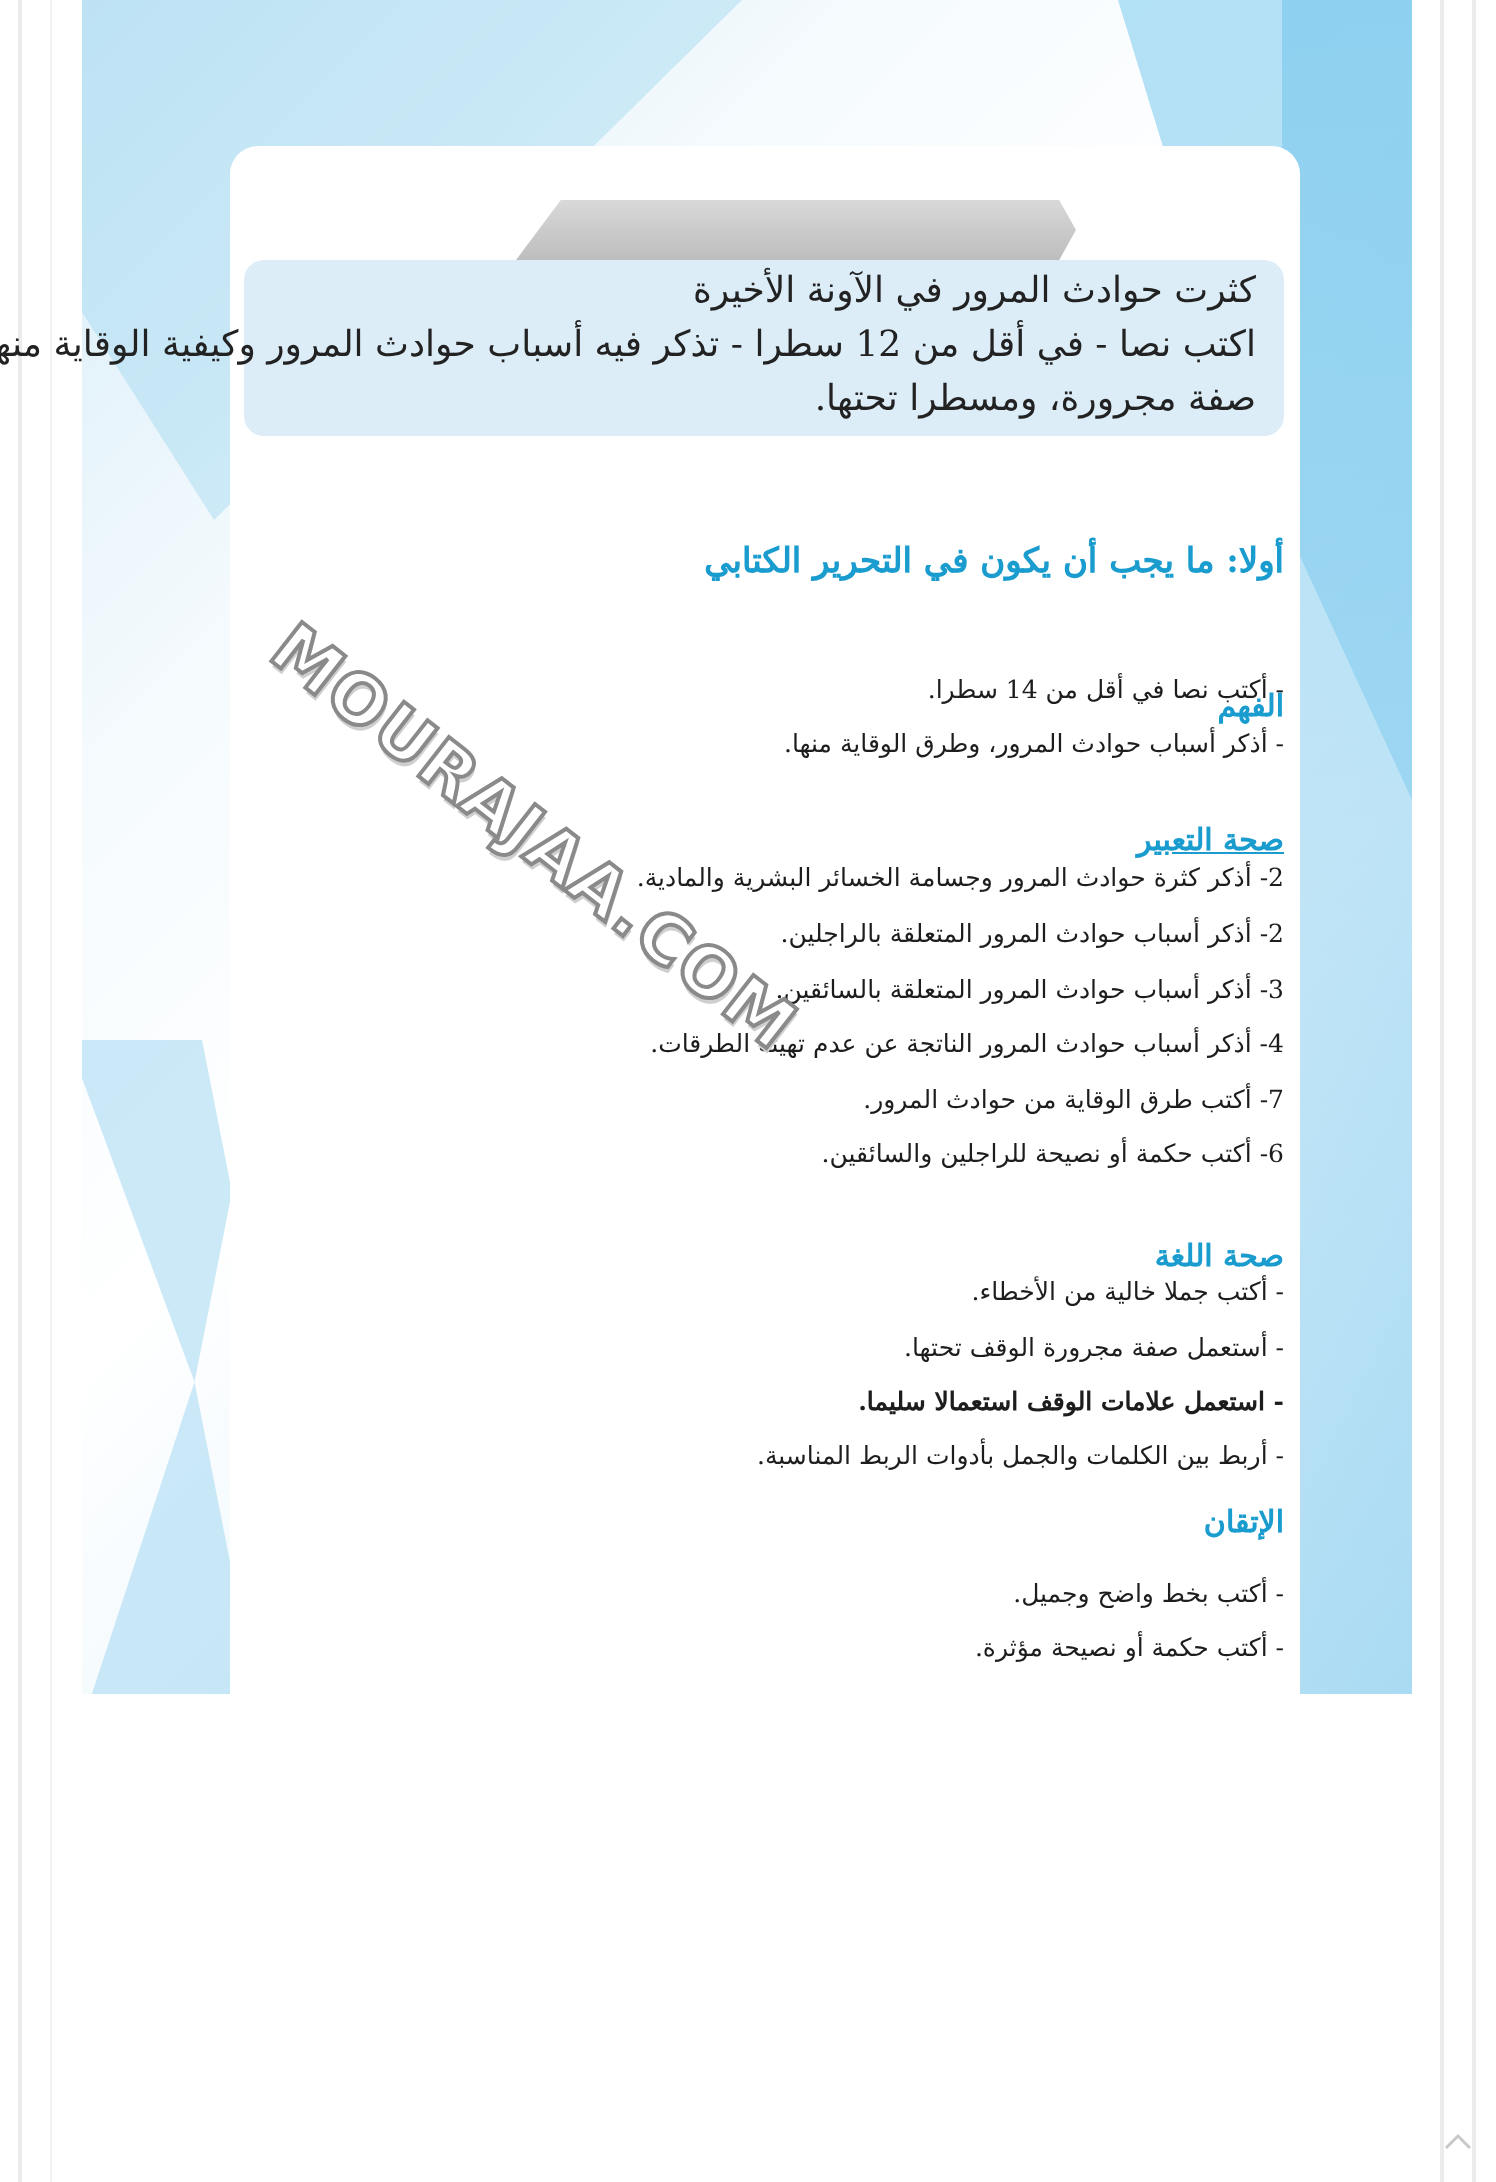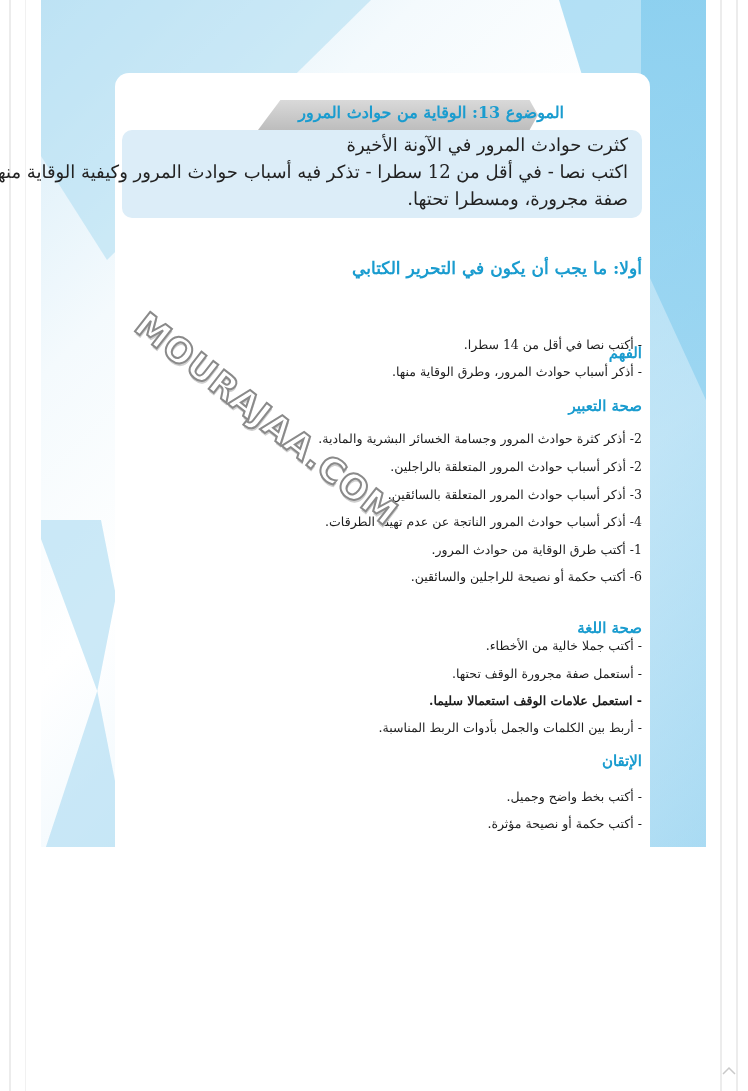--- a/index.html
+++ b/index.html
@@ -107,7 +107,6 @@
 
 <div class="topic-tab" style="left:258px;">
   <div class="tab-shape" style="width:280px;"></div>
-  <span class="tab-title">الموضوع 13: الوقاية من حوادث المرور</span>
 </div>
 
 <div class="prompt-box" style="left:122px; width:520px;">

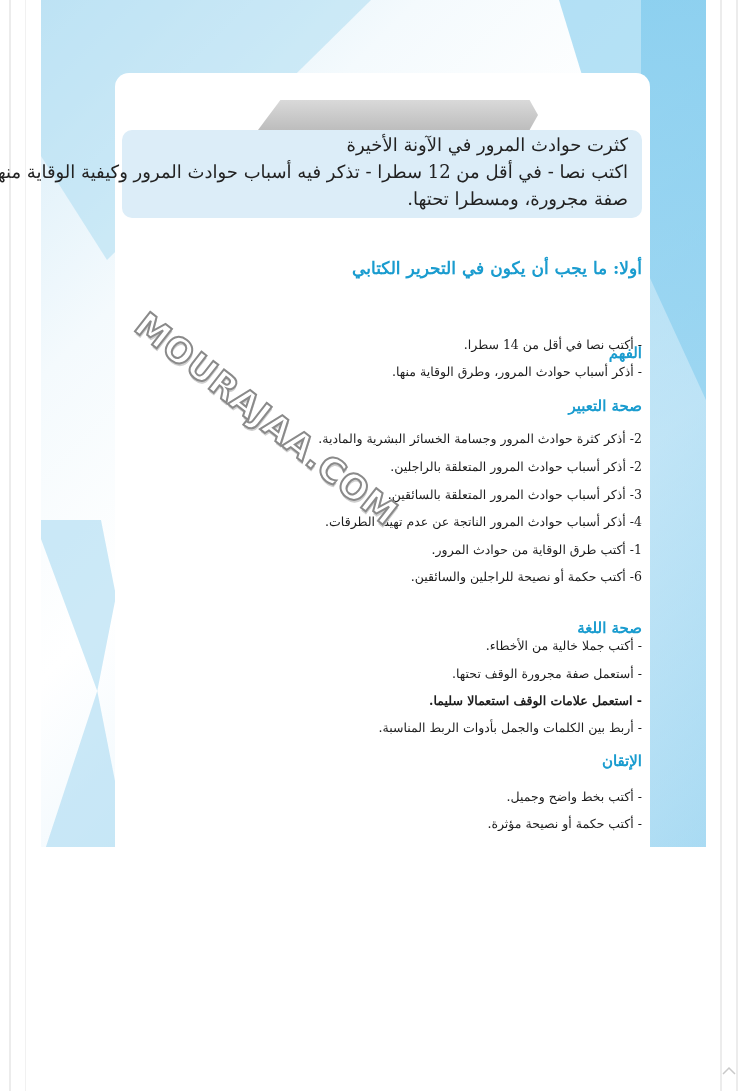--- a/index.html
+++ b/index.html
@@ -60,7 +60,7 @@
   .prompt-box .l3 { top: 58px; }
 
   .content { position: absolute; right: 106px; direction: rtl; }
-  .h-main { color: #1a9ccf; font-size: 17px; font-weight: bold; white-space: nowrap; }
+  .h-main { color: #1a9ccf; font-size: 17px; font-weight: bold; white-space: nowrap; margin-top: 12px; }
   .h-sub { color: #1a9ccf; font-size: 15px; font-weight: bold; white-space: nowrap; }
   .item { font-size: 12.5px; color: #1d1d1d; white-space: nowrap; }
 

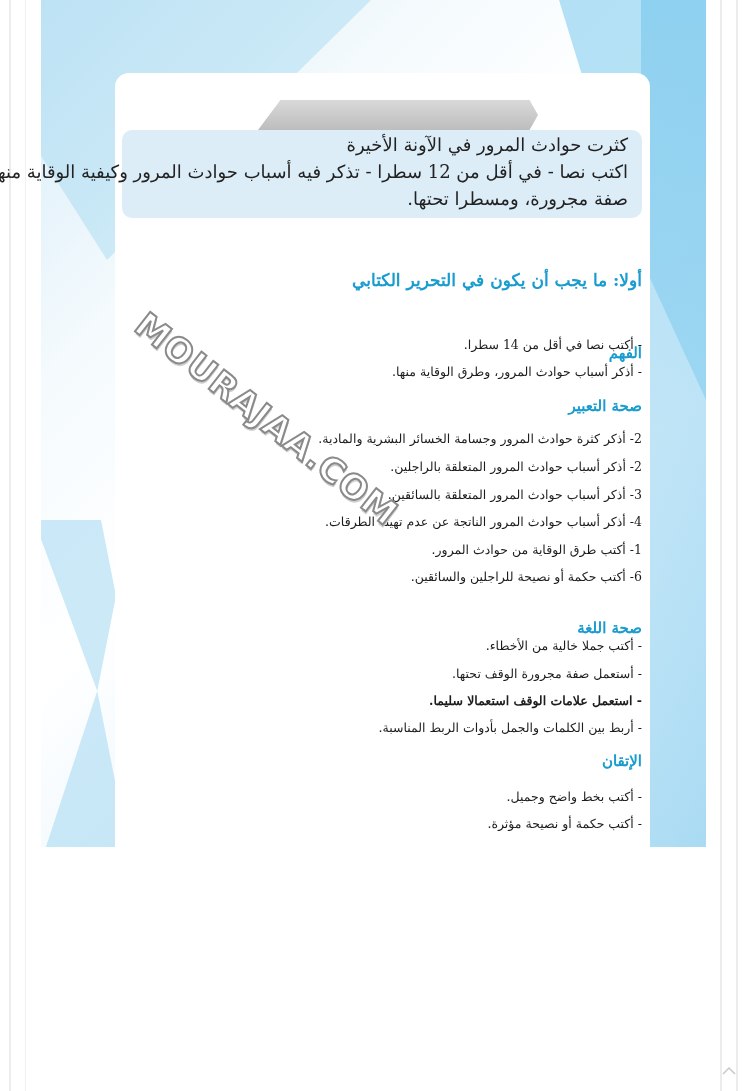--- a/index.html
+++ b/index.html
@@ -121,7 +121,7 @@
 <div class="content item" style="top:337px;">- أكتب نصا في أقل من 14 سطرا.</div>
 <div class="content item" style="top:364px;">- أذكر أسباب حوادث المرور، وطرق الوقاية منها.</div>
 
-<div class="content h-sub" style="top:397px;">صحة التعبير</div>
+<div class="content h-sub" style="top:411px;text-decoration:underline;">صحة التعبير</div>
 <div class="content item" style="top:431px;">2- أذكر كثرة حوادث المرور وجسامة الخسائر البشرية والمادية.</div>
 <div class="content item" style="top:459px;">2- أذكر أسباب حوادث المرور المتعلقة بالراجلين.</div>
 <div class="content item" style="top:487px;">3- أذكر أسباب حوادث المرور المتعلقة بالسائقين.</div>

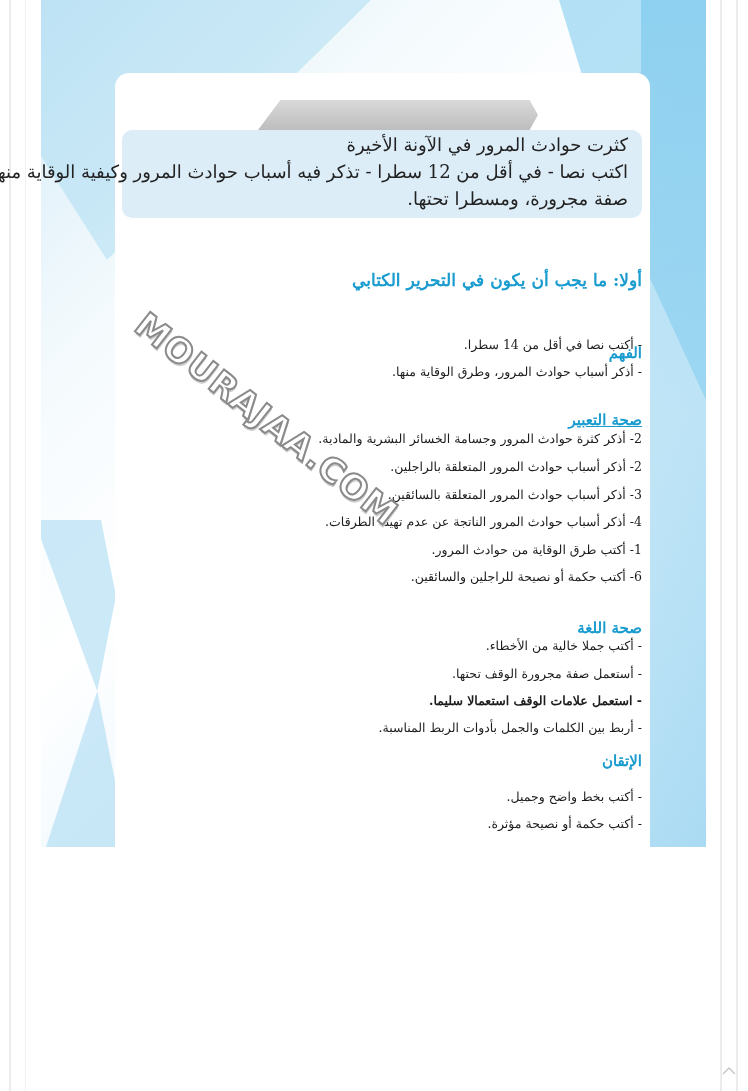--- a/index.html
+++ b/index.html
@@ -126,7 +126,7 @@
 <div class="content item" style="top:459px;">2- أذكر أسباب حوادث المرور المتعلقة بالراجلين.</div>
 <div class="content item" style="top:487px;">3- أذكر أسباب حوادث المرور المتعلقة بالسائقين.</div>
 <div class="content item" style="top:514px;">4- أذكر أسباب حوادث المرور الناتجة عن عدم تهيئة الطرقات.</div>
-<div class="content item" style="top:542px;">1- أكتب طرق الوقاية من حوادث المرور.</div>
+<div class="content item" style="top:542px;">7- أكتب طرق الوقاية من حوادث المرور.</div>
 <div class="content item" style="top:569px;">6- أكتب حكمة أو نصيحة للراجلين والسائقين.</div>
 
 <div class="content h-sub" style="top:602px;margin-top:17px;">صحة اللغة</div>

